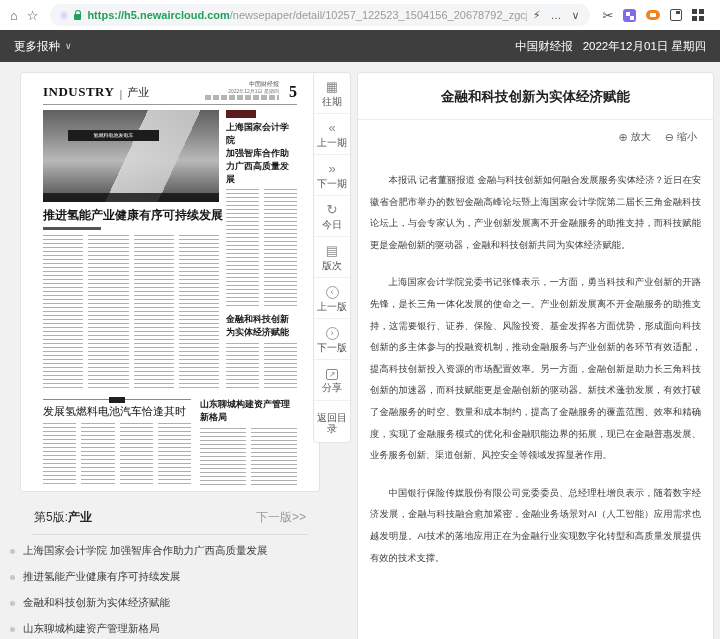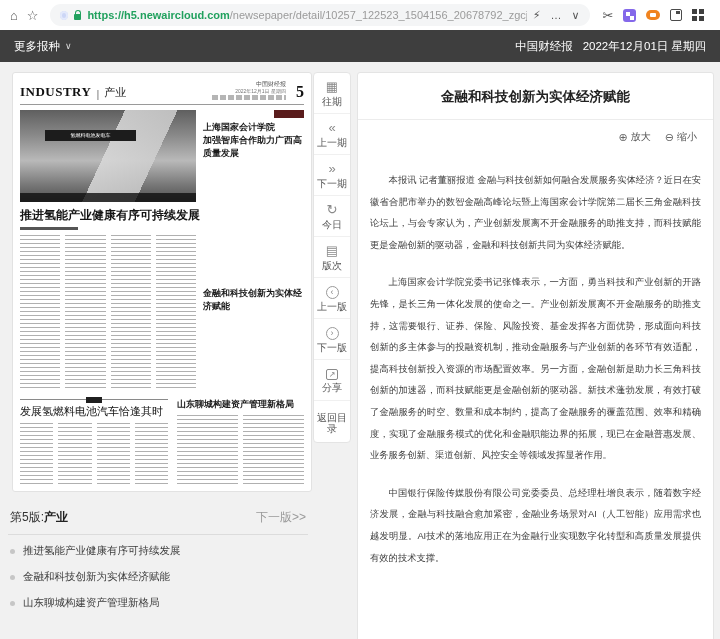--- a/index.html
+++ b/index.html
@@ -42,8 +42,8 @@
   .content { position:relative; height:577px; overflow:hidden; }
 
   
-  .thumb-card { position:absolute; left:12px; top:10px; width:300px; height:420px; background:#fff;
-                border:1px solid #e2e2e2; border-radius:3px; padding:8px 7px; cursor:pointer; }
+  .thumb-card { position:absolute; left:20px; top:10px; width:300px; height:420px; background:#fff;
+                border:1px solid #e2e2e2; border-radius:3px; padding:8px 22px; cursor:pointer; }
   .masthead { display:flex; align-items:flex-end; gap:5px; border-bottom:1px solid #9a9a9a; padding-bottom:4px; }
   .mh-en { font-family:"Liberation Serif","DejaVu Serif",serif; font-weight:bold; font-size:13px; letter-spacing:.5px; color:#111; }
   .mh-sep { color:#777; font-size:11px; }

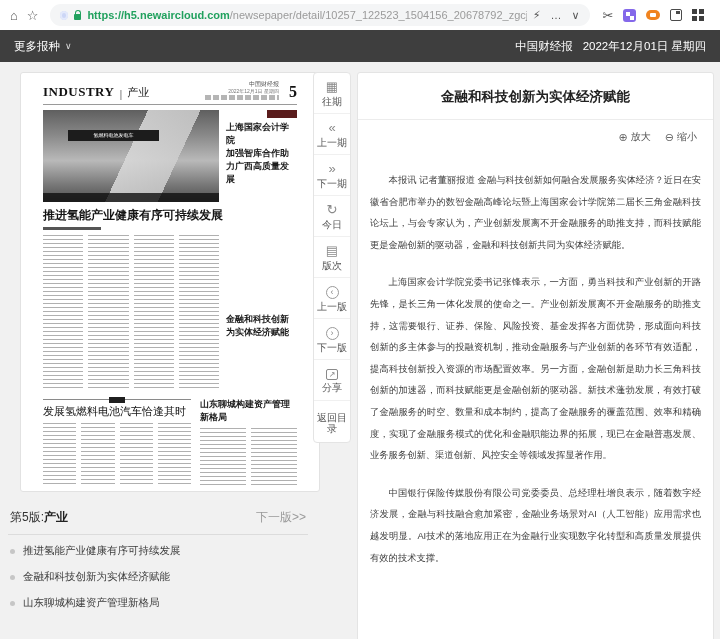--- a/index.html
+++ b/index.html
@@ -70,7 +70,7 @@
   .cols { display:flex; gap:5px; flex:1; }
   .fcol { flex:1; background-image:repeating-linear-gradient(to bottom,#b0b0b0 0,#b0b0b0 1px,transparent 1px,transparent 4px); }
 
-  .tb-right { flex:1; display:flex; flex-direction:column;align-items:flex-end; }
+  .tb-right { flex:1; display:flex; flex-direction:column; }
   .chip { width:30px; height:8px; background:#5a1c1c; margin-bottom:3px; }
   .h1-headline { font-size:9px; font-weight:bold; color:#1b1b1b; line-height:1.45; margin-bottom:3px; }
   .rtext1 { height:118px; display:flex; gap:5px; margin-bottom:4px; }

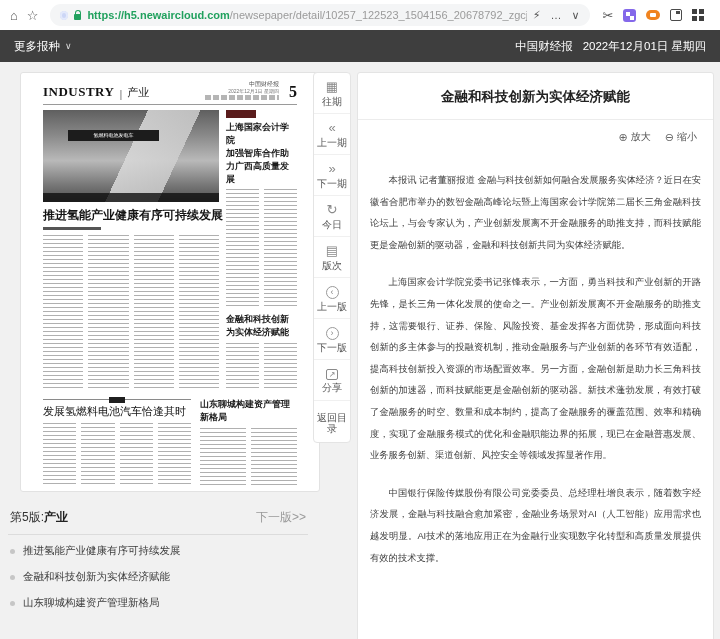--- a/index.html
+++ b/index.html
@@ -89,7 +89,7 @@
   
   .page-nav { position:absolute; left:8px; top:440px; width:300px; }
   .pn-head { display:flex; align-items:center; justify-content:space-between;
-             border-bottom:1px solid #dcdcdc; padding:7px 2px 8px; }
+             border-bottom:1px solid #dcdcdc; padding:7px 2px 8px;margin-left:24px; }
   .pn-title { font-size:12px; color:#333; }
   .pn-title b { font-weight:bold; color:#222; }
   .pn-next { font-size:12px; color:#999; cursor:pointer; }

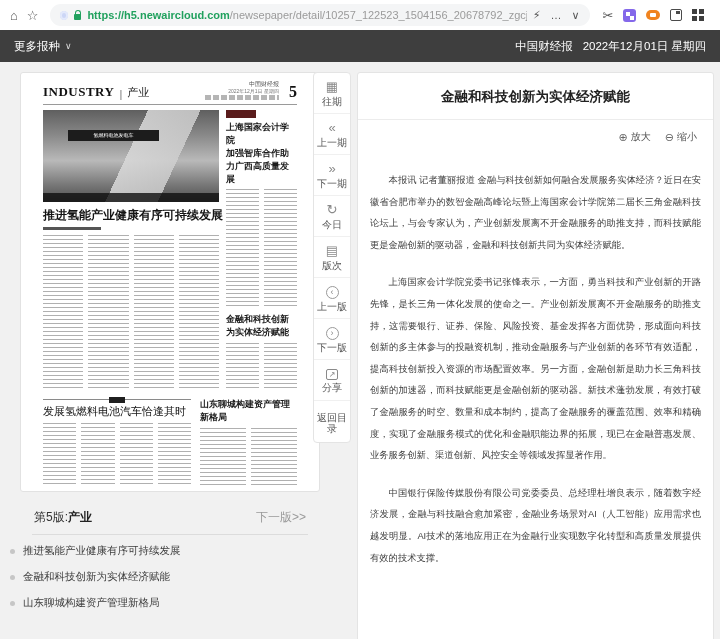--- a/index.html
+++ b/index.html
@@ -237,6 +237,10 @@
       <div class="pn-list">
         <div class="pn-item">
             <span class="bullet"></span>
+            <span>上海国家会计学院 加强智库合作助力广西高质量发展</span>
+          </div>
+        <div class="pn-item">
+            <span class="bullet"></span>
             <span>推进氢能产业健康有序可持续发展</span>
           </div>
         <div class="pn-item">

